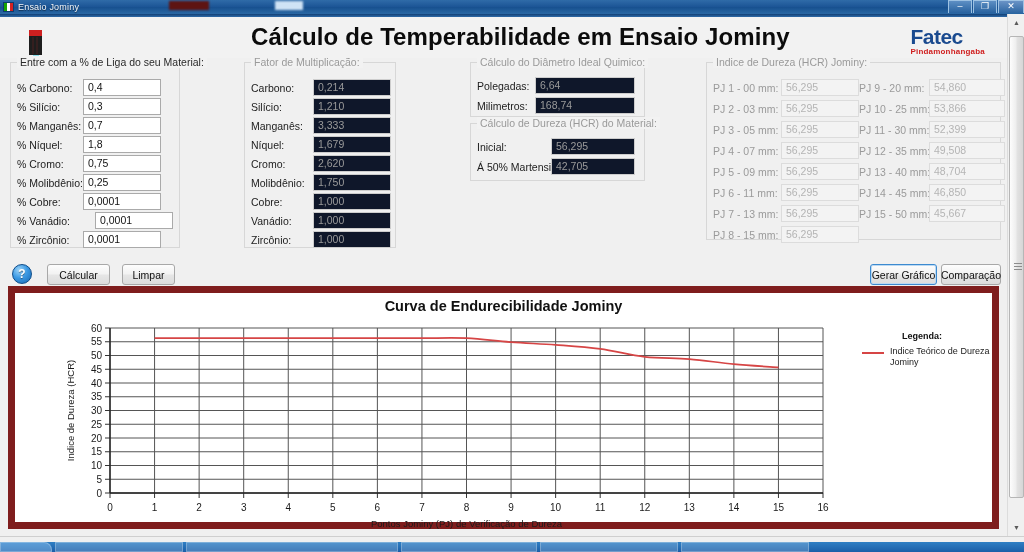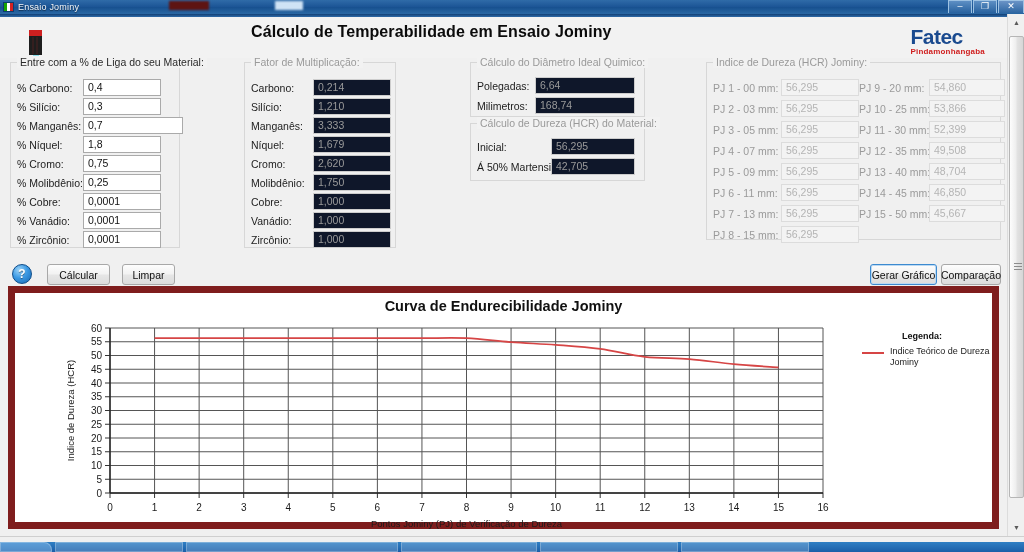--- a/index.html
+++ b/index.html
@@ -57,7 +57,7 @@
   }
   #app-title {
     position: absolute; left: 251px; top: 9px;
-    font-size: 16px; font-weight: bold; color: #0b0b0b;
+    font-size: 24px; font-weight: bold; color: #0b0b0b;
     letter-spacing: .1px; white-space: nowrap;
   }
   #quench-icon {

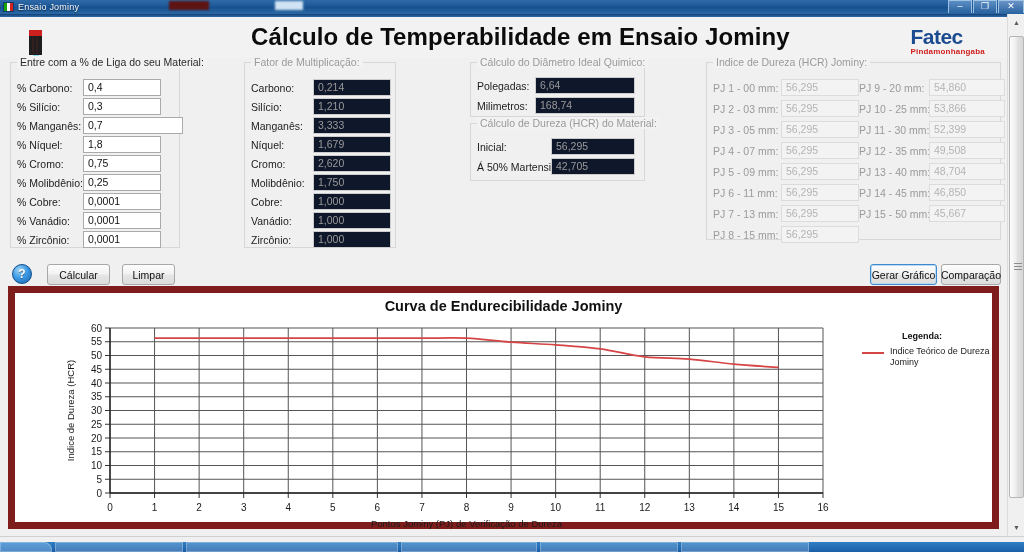--- a/index.html
+++ b/index.html
@@ -213,7 +213,7 @@
         </div>
         <div class="row" style="left: 6px; top: 54px;">
           <div class="lbl" style="width: 66px;">% Manganês:</div>
-          <div class="fld" style="width: 100px;">0,7</div>
+          <div class="fld" style="width: 78px;">0,7</div>
         </div>
         <div class="row" style="left: 6px; top: 73px;">
           <div class="lbl" style="width: 66px;">% Níquel:</div>

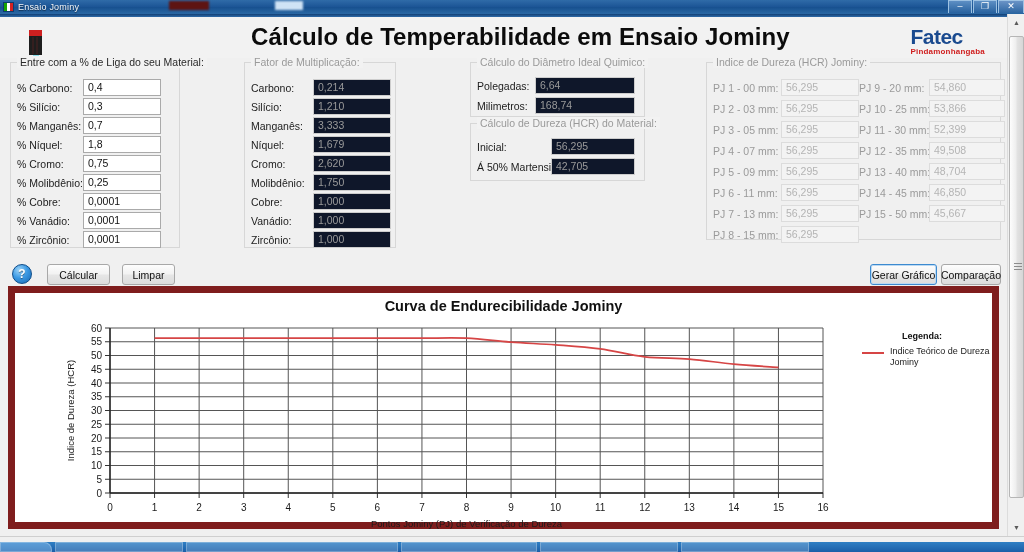--- a/index.html
+++ b/index.html
@@ -232,7 +232,7 @@
           <div class="fld" style="width: 78px;">0,0001</div>
         </div>
         <div class="row" style="left: 6px; top: 149px;">
-          <div class="lbl" style="width: 66px;">% Vanádio:</div>
+          <div class="lbl" style="width: 78px;">% Vanádio:</div>
           <div class="fld" style="width: 78px;">0,0001</div>
         </div>
         <div class="row" style="left: 6px; top: 168px;">

